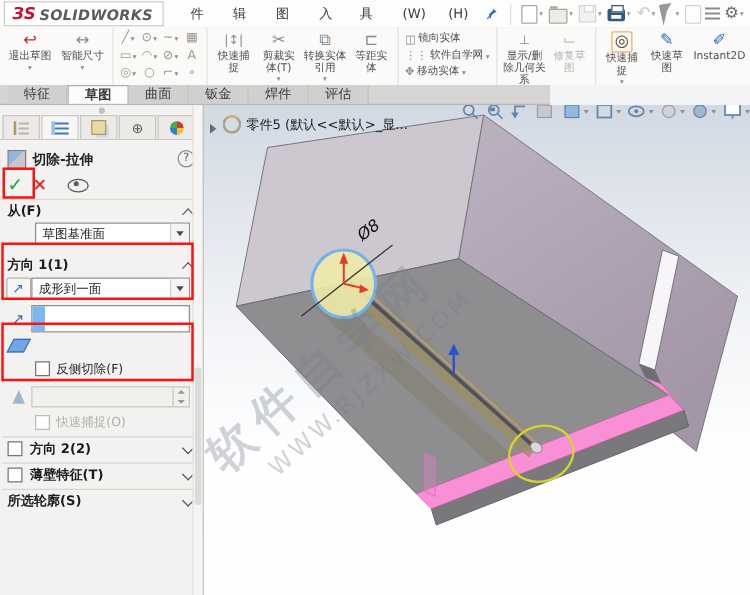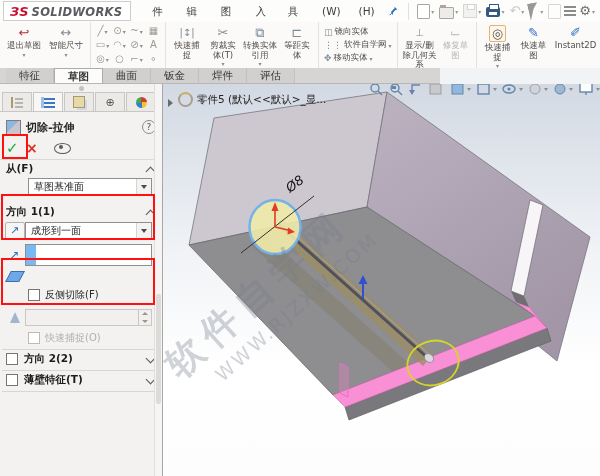--- a/index.html
+++ b/index.html
@@ -402,6 +402,10 @@
     <span class="chev down"></span>
   </div>
   <div class="divider"></div>
+  <div class="sec-label-row">
+    <span class="sec-label">所选轮廓(S)</span>
+    <span class="chev down"></span>
+  </div>
 
   <div class="pm-scroll">
       <span class="thumb"></span>

